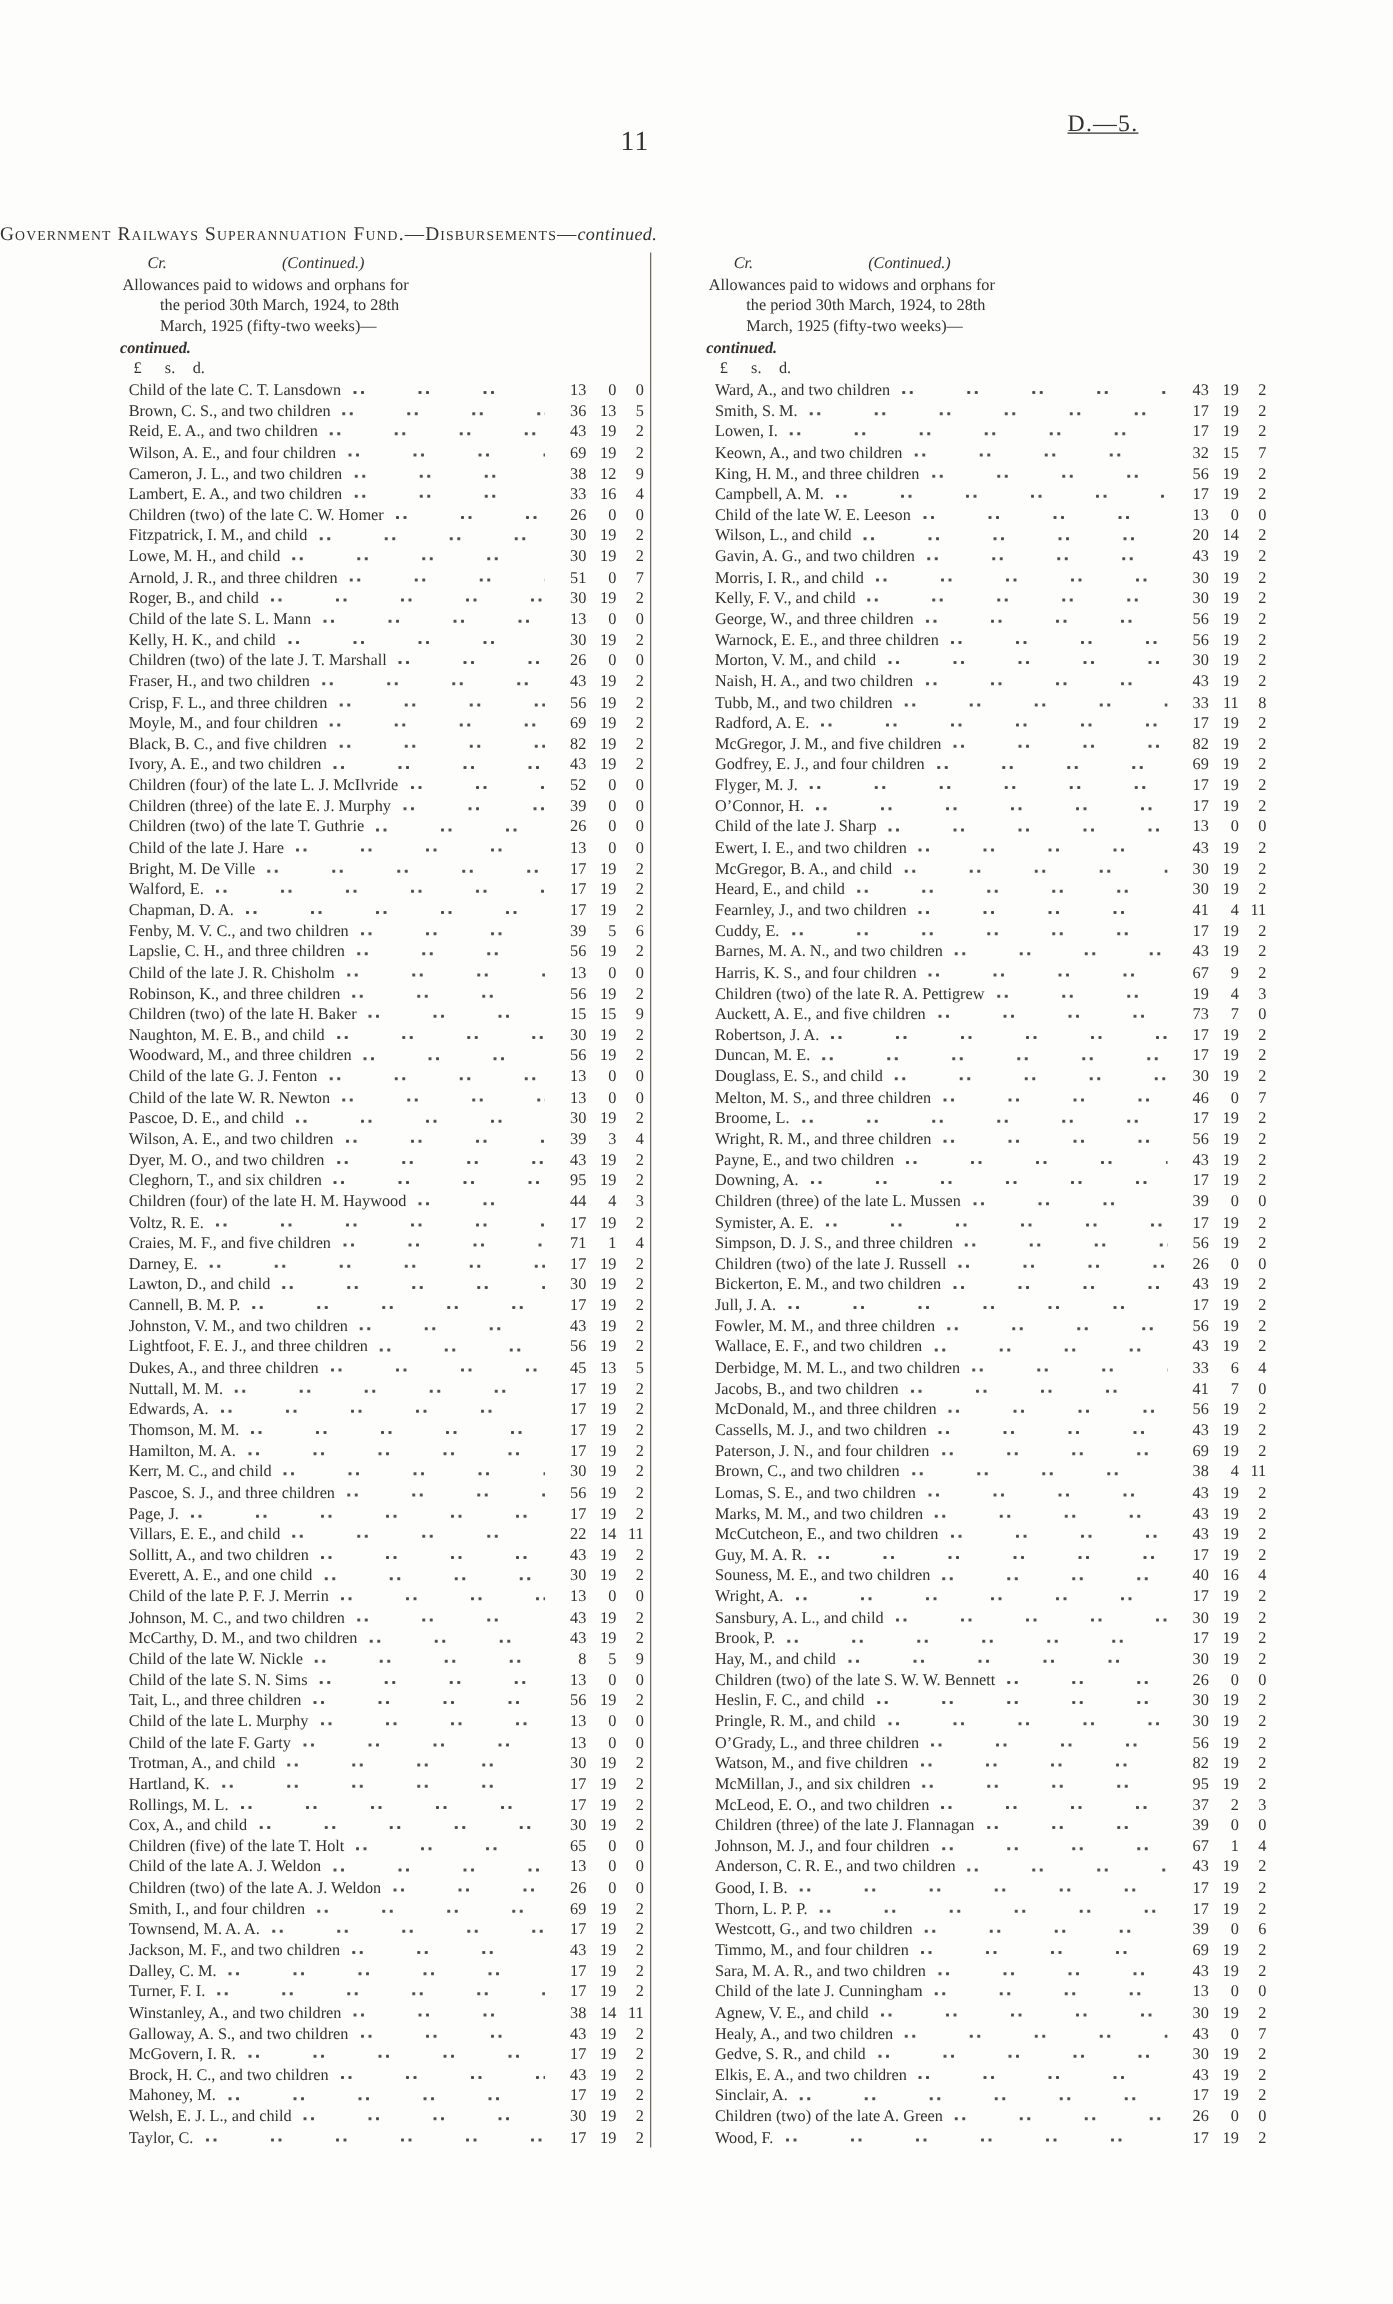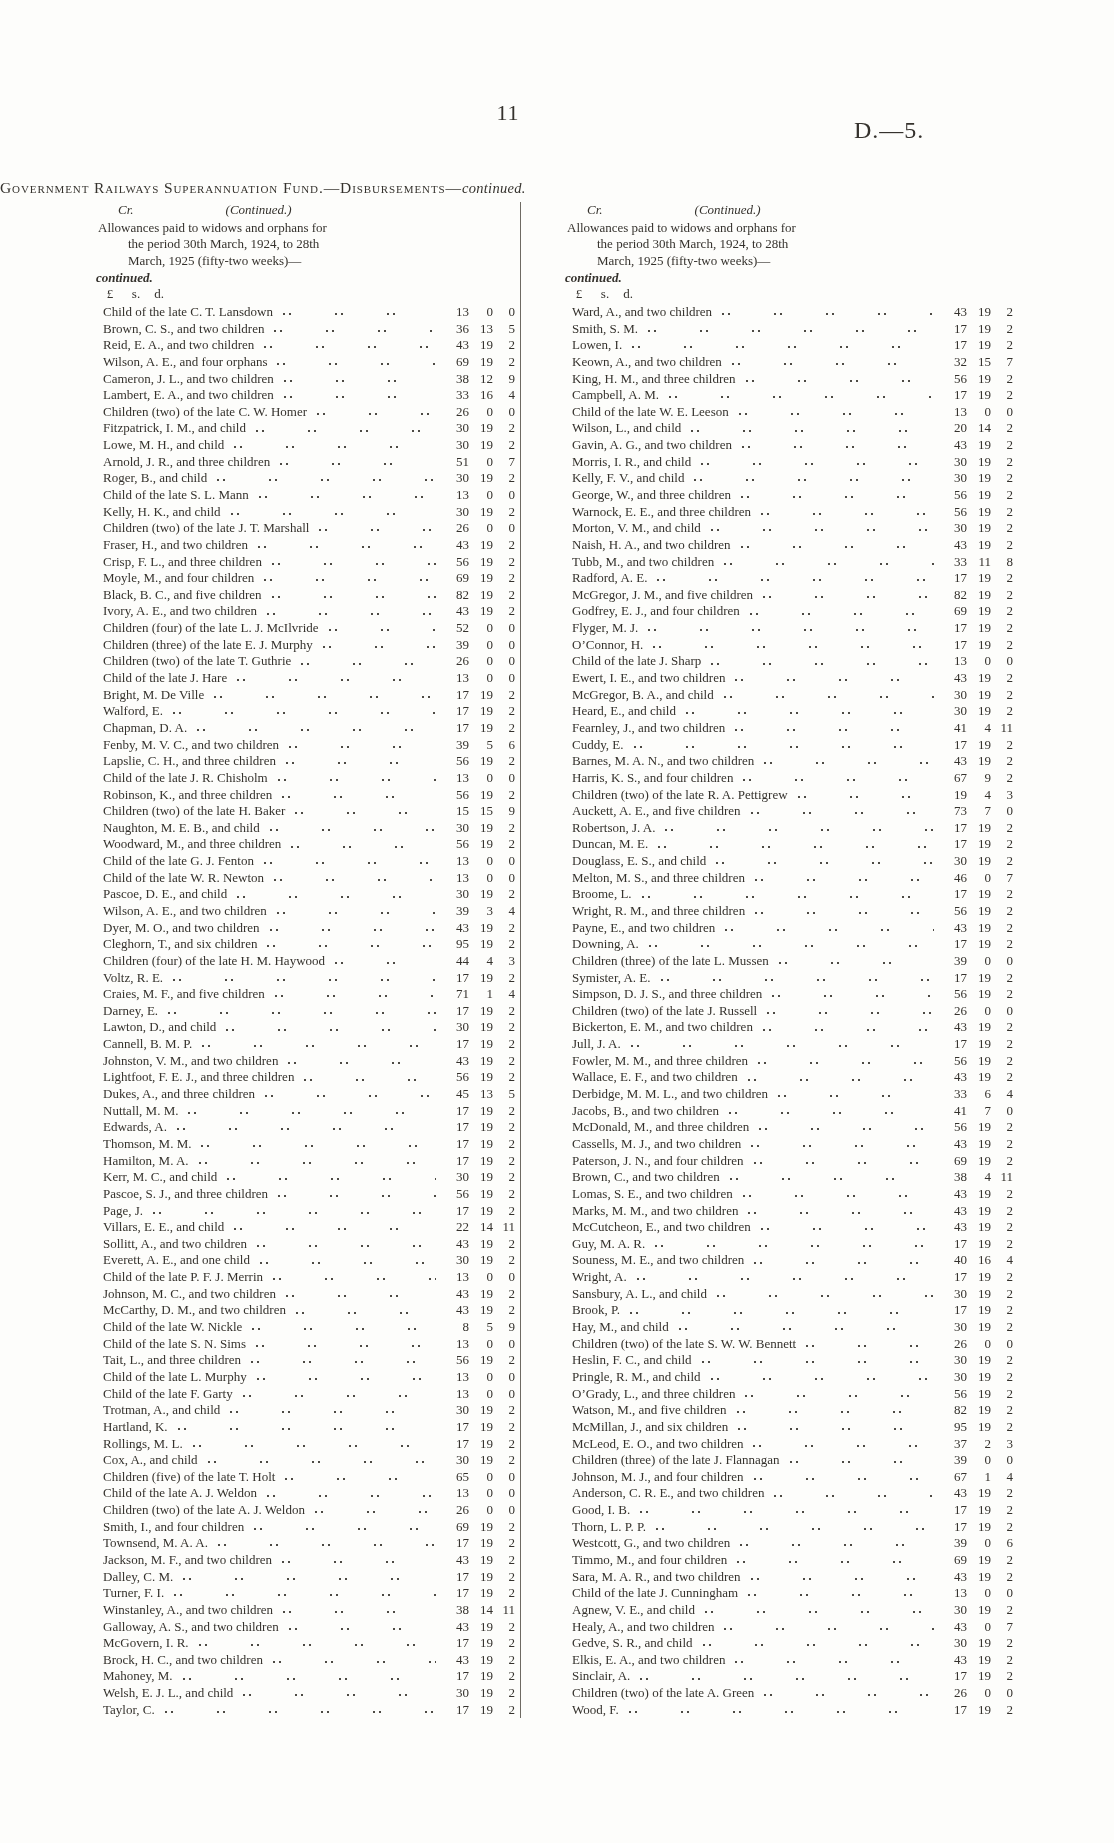--- a/index.html
+++ b/index.html
@@ -12,7 +12,7 @@
   }
   .page-num-wrap{position:absolute;top:100px;left:0;width:1016px;text-align:center;}
   .page-num{font-size:22px;letter-spacing:1px;}
-  .doc-ref{position:absolute;top:117px;left:854px;font-size:24px;letter-spacing:1px;}
+  .doc-ref{position:absolute;top:89px;left:854px;font-size:19px;letter-spacing:1px;text-decoration:underline;}
   .title-wrap{position:absolute;top:179px;left:0;width:1024px;text-align:left;}
   .title-main{font-variant:small-caps;font-size:15.5px;letter-spacing:0.9px;}
   .title-cont{font-style:italic;font-size:14.5px;letter-spacing:0.3px;}

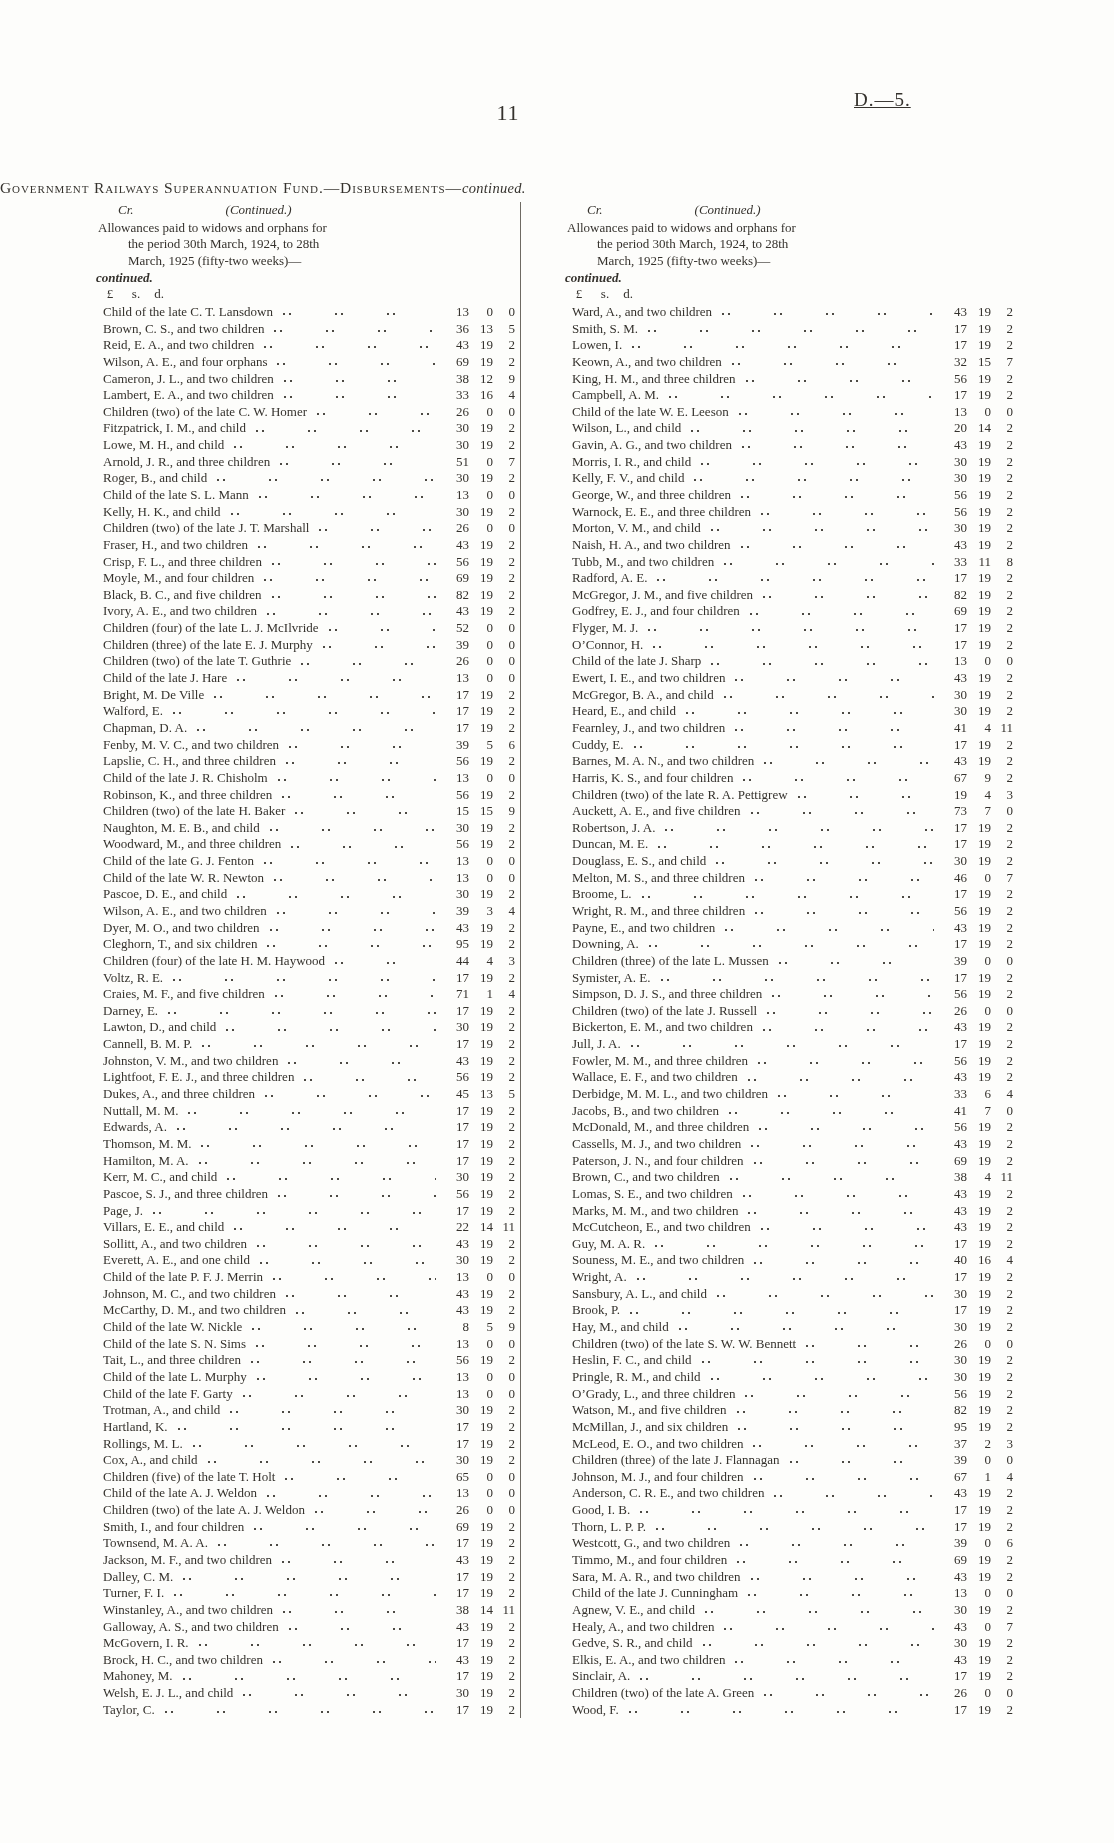--- a/index.html
+++ b/index.html
@@ -110,7 +110,7 @@
           <span class="amt pence">2</span>
         </div>
         <div class="row">
-          <span class="name">Wilson, A. E., and four orphans</span>
+          <span class="name">Wilson, A. E., and four children</span>
           <span class="leader"></span>
           <span class="amt pounds">69</span>
           <span class="amt shillings">19</span>

